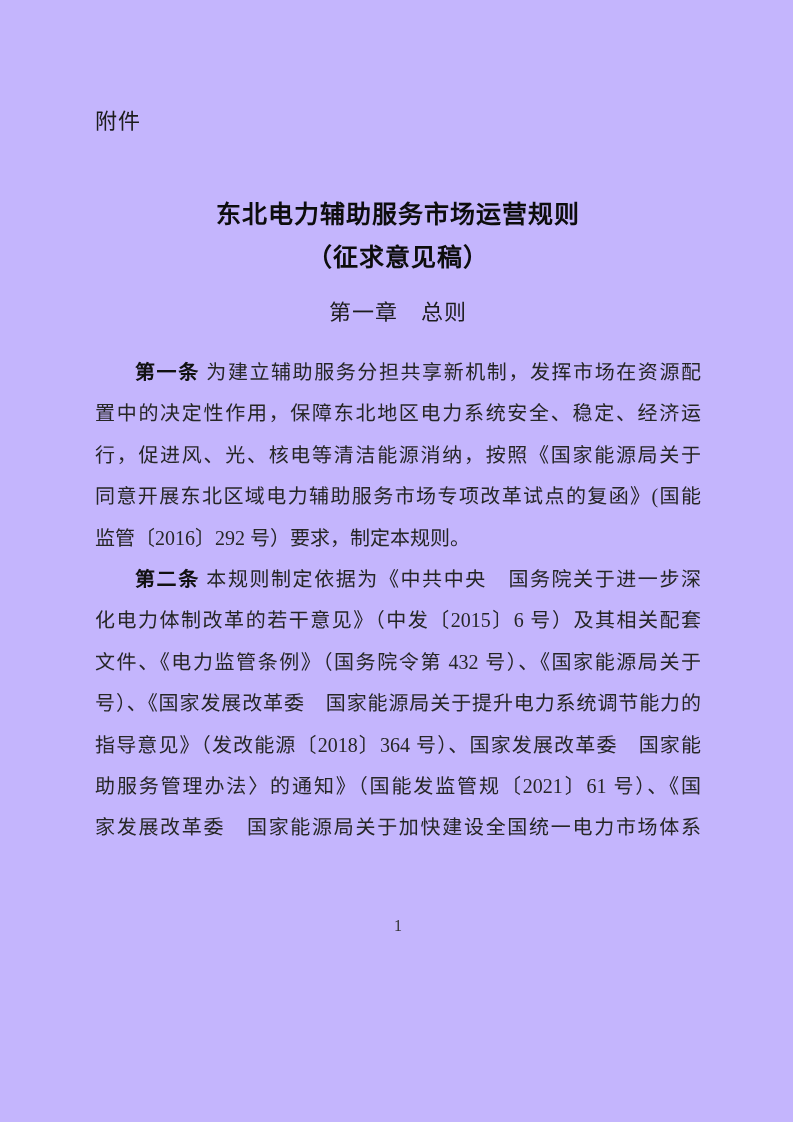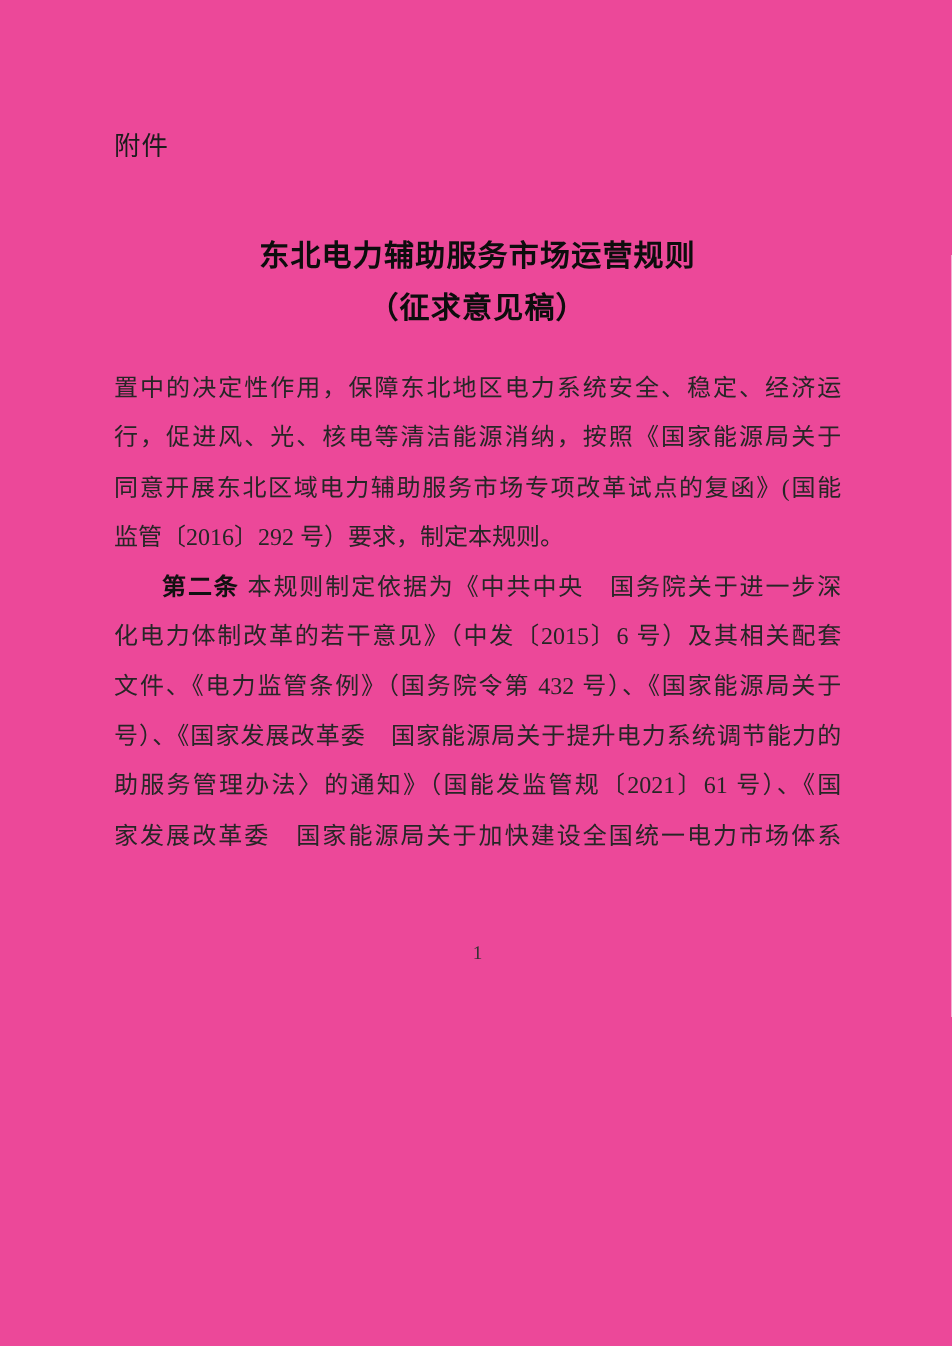--- a/index.html
+++ b/index.html
@@ -12,7 +12,7 @@
     width: 793px;
     height: 1122px;
     margin: 0 auto;
-    background: #ec4899;
+    background: #c4b5fd;
     box-sizing: border-box;
     padding: 108px 92px 0 95px;
     color: #1f1f1f;

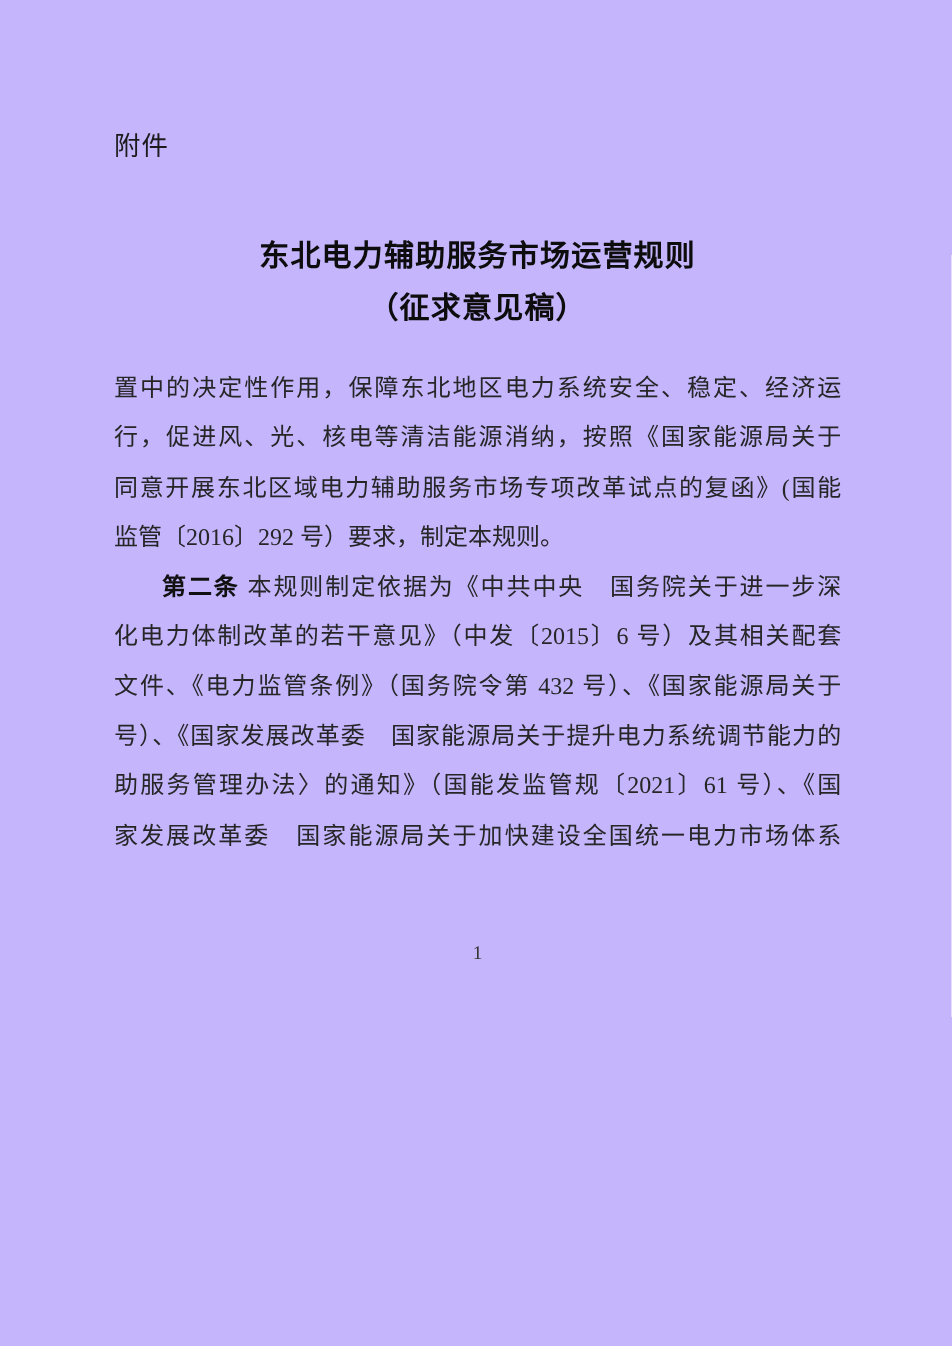--- a/index.html
+++ b/index.html
@@ -95,6 +95,7 @@
     <div class="title-line">（征求意见稿）</div>
   </div>
 
+  <div class="chapter">第一章　总则</div>
 
   <div class="bodytext">
 

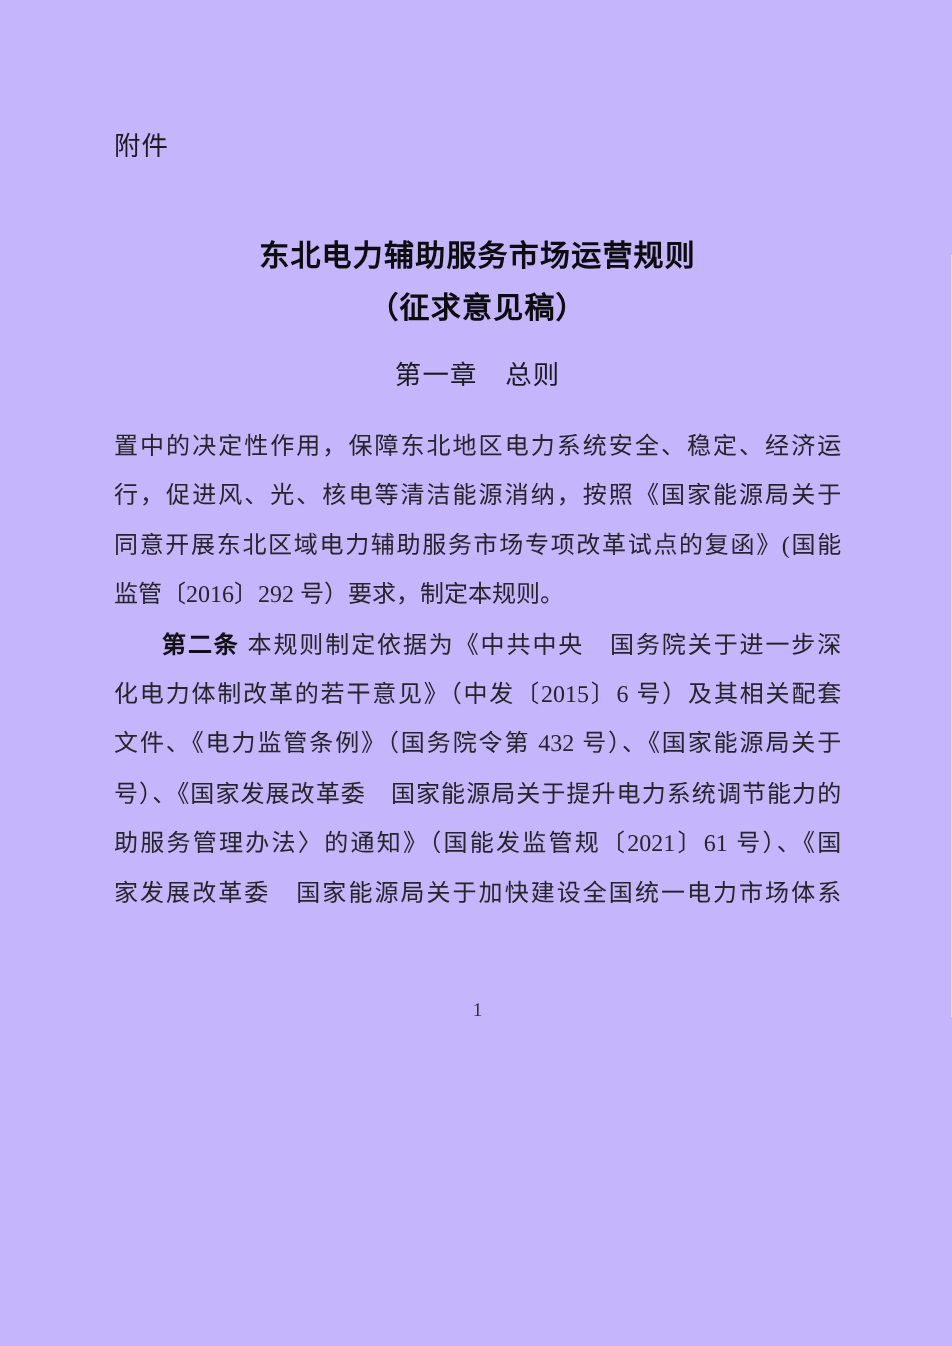--- a/index.html
+++ b/index.html
@@ -99,6 +99,7 @@
 
   <div class="bodytext">
 
+    <div class="line indent"><span class="lead">第一条</span><span> 为建立辅助服务分担共享新机制，发挥市场在资源配</span></div>
     <div class="line">置中的决定性作用，保障东北地区电力系统安全、稳定、经济运</div>
     <div class="line">行，促进风、光、核电等清洁能源消纳，按照《国家能源局关于</div>
     <div class="line">同意开展东北区域电力辅助服务市场专项改革试点的复函》(国能</div>

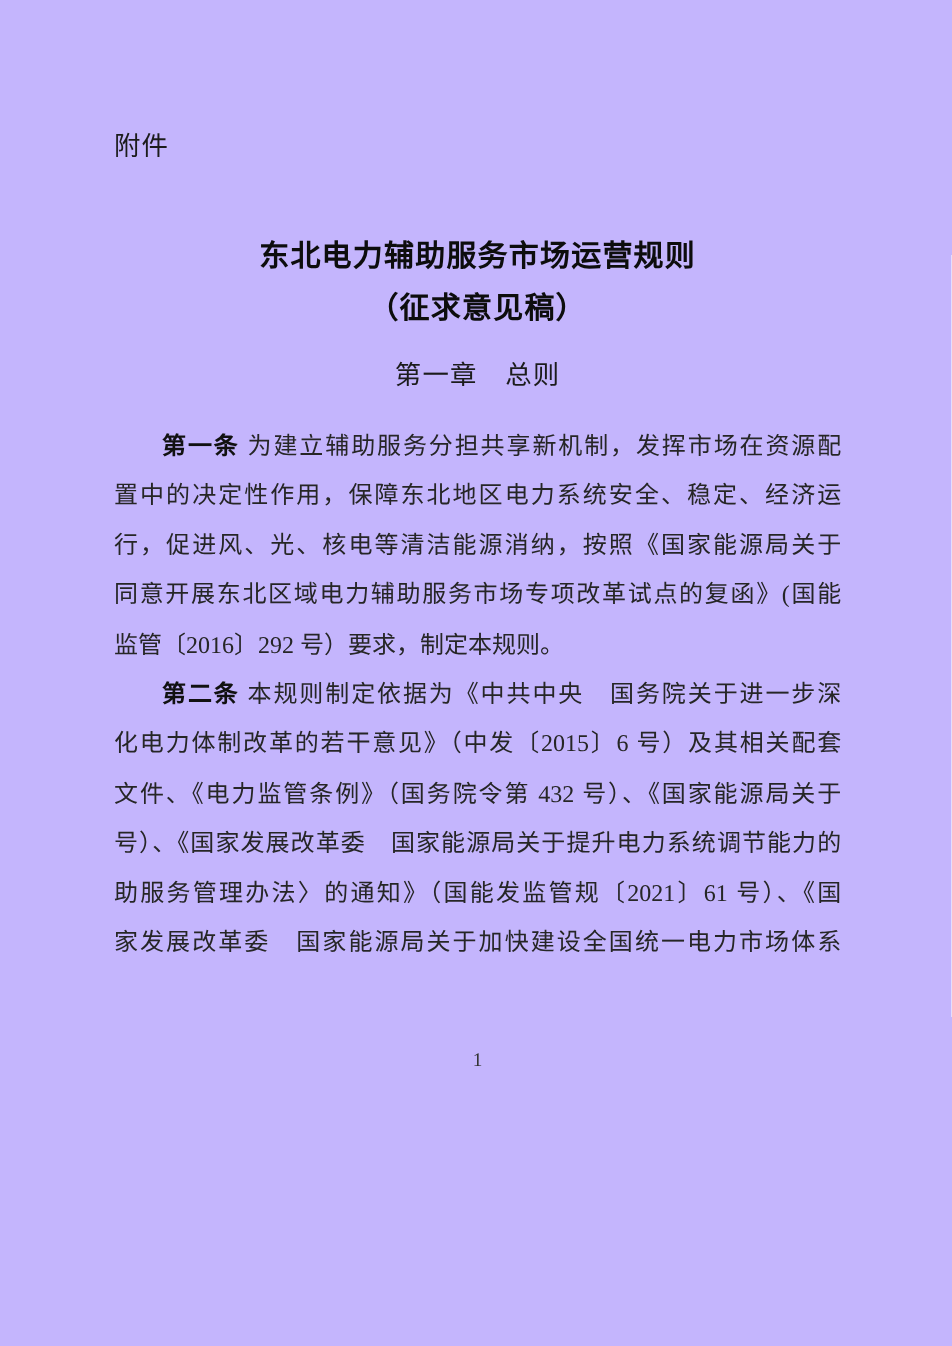--- a/index.html
+++ b/index.html
@@ -109,6 +109,7 @@
     <div class="line">化电力体制改革的若干意见》（中发〔2015〕6 号）及其相关配套</div>
     <div class="line">文件、《电力监管条例》（国务院令第 432 号）、《国家能源局关于</div>
     <div class="line">号）、《国家发展改革委　国家能源局关于提升电力系统调节能力的</div>
+    <div class="line">指导意见》（发改能源〔2018〕364 号）、国家发展改革委　国家能</div>
     <div class="line">助服务管理办法〉的通知》（国能发监管规〔2021〕61 号）、《国</div>
     <div class="line">家发展改革委　国家能源局关于加快建设全国统一电力市场体系</div>
 

